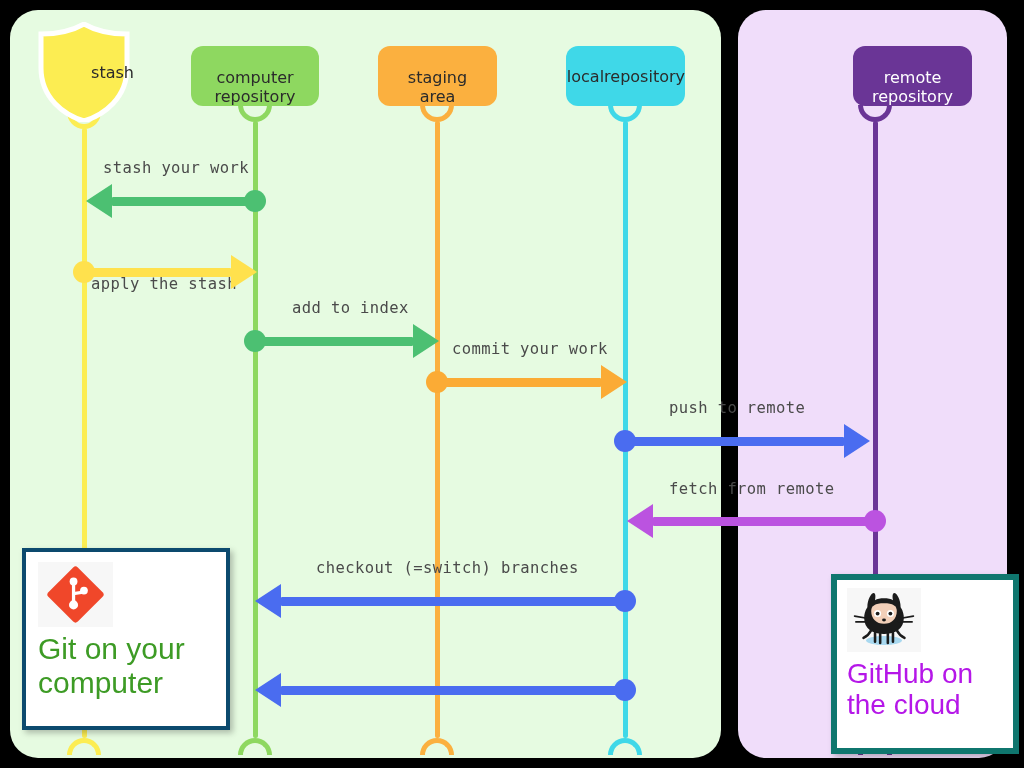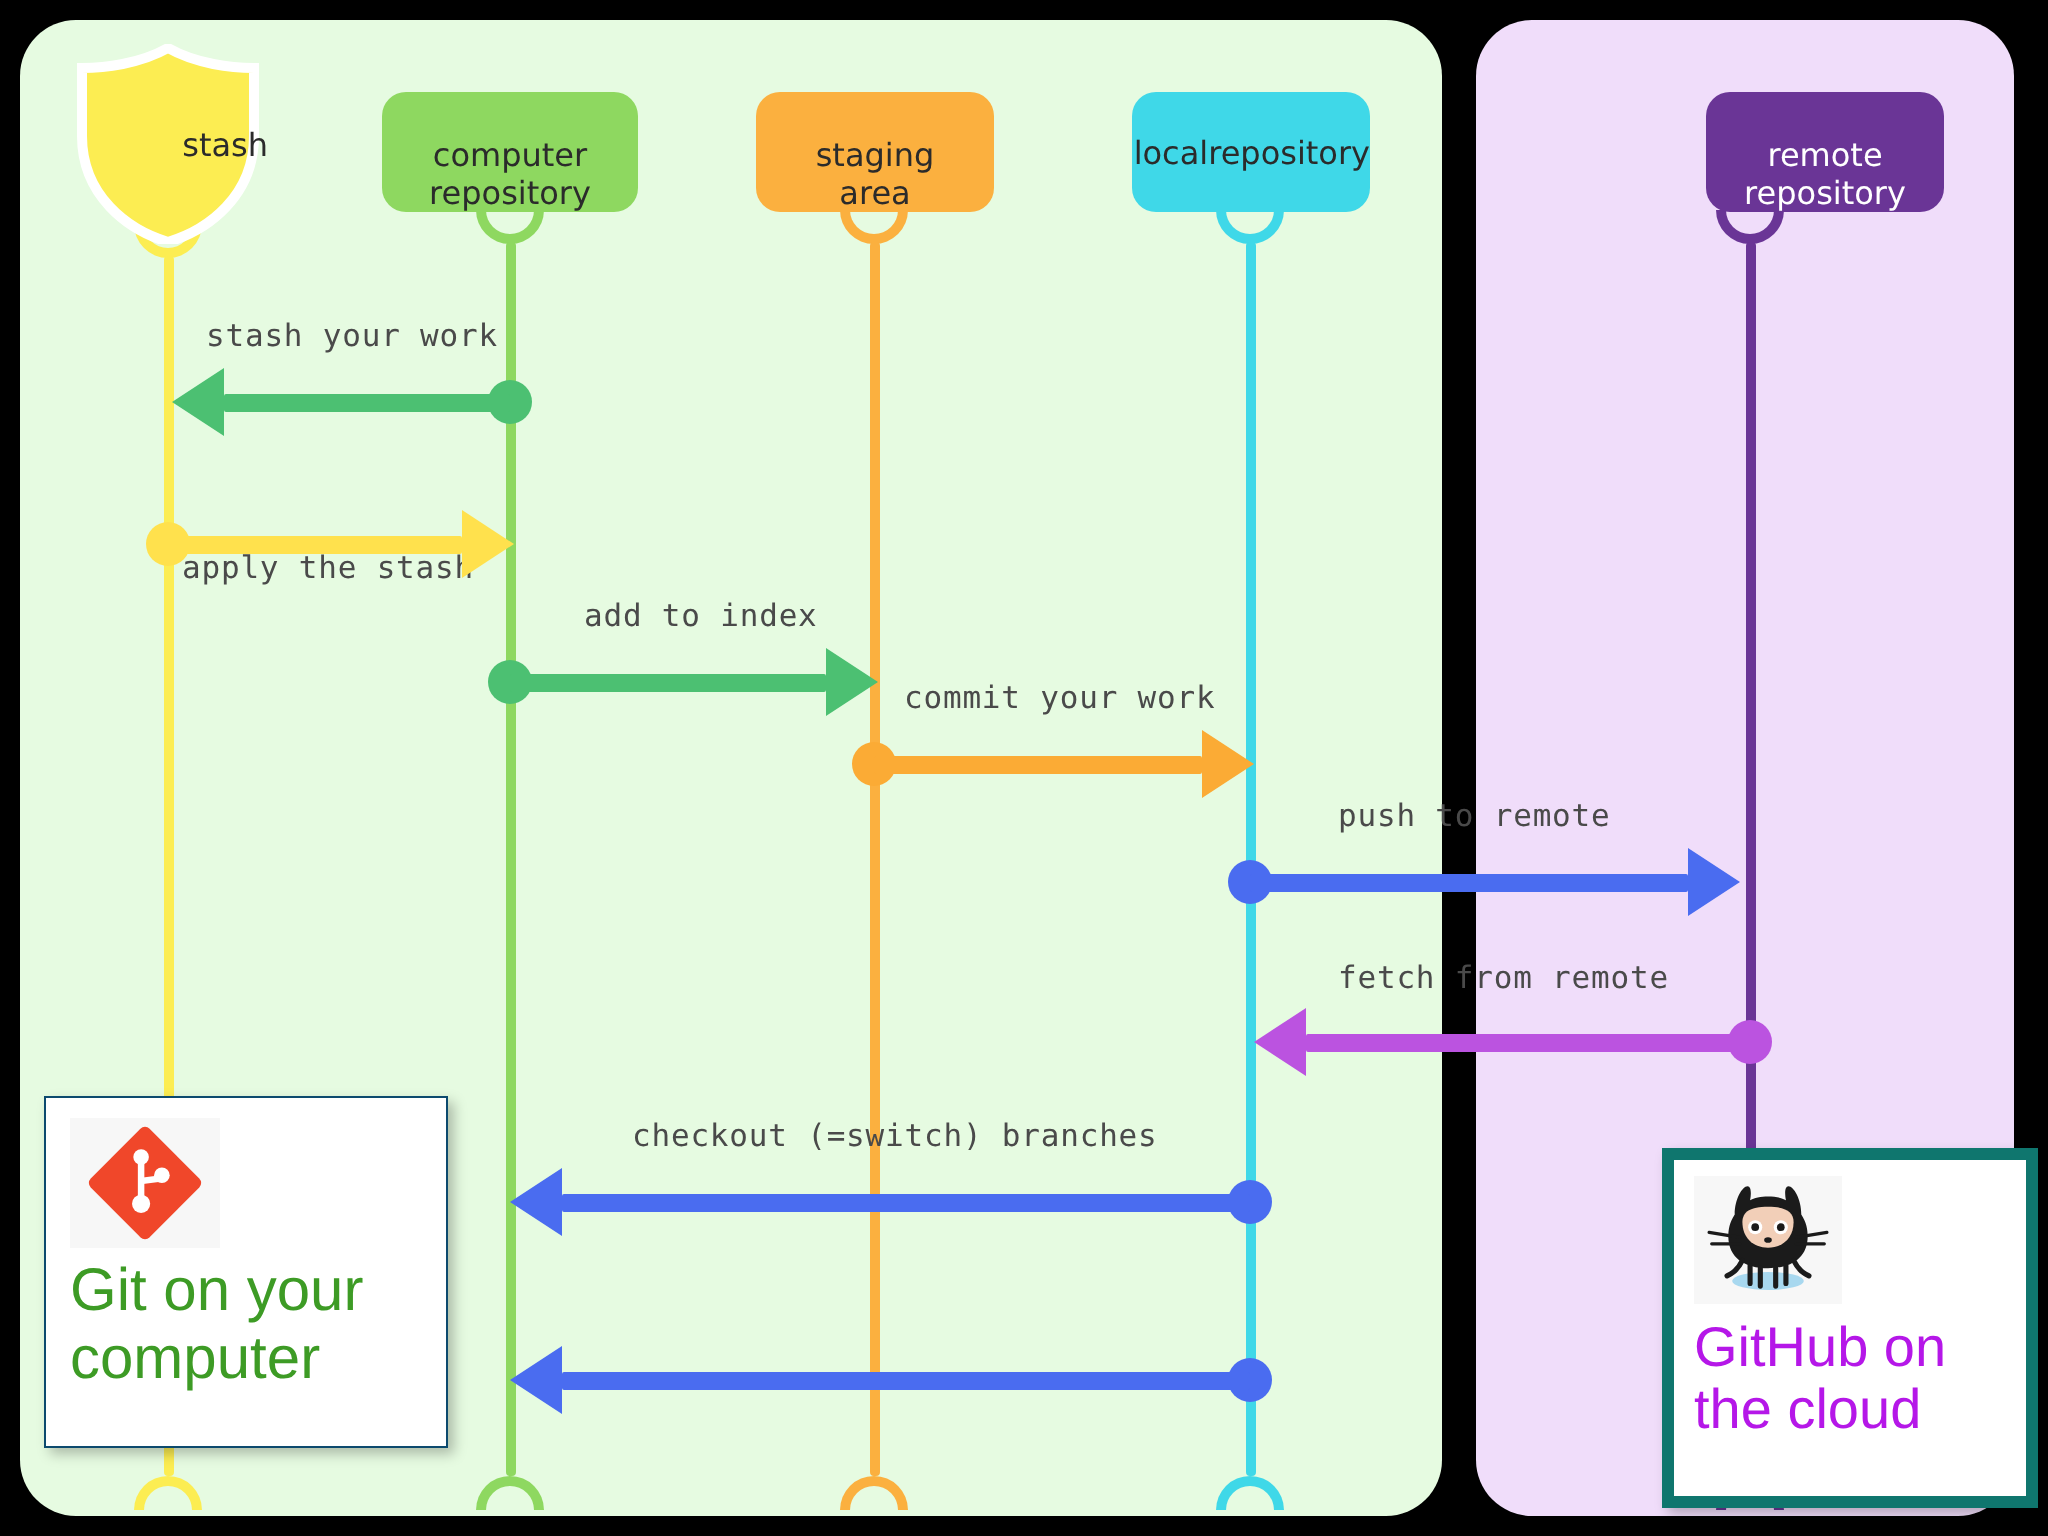--- a/index.html
+++ b/index.html
@@ -35,7 +35,7 @@
 
   
   .card{position:absolute;background:#ffffff;box-shadow:3px 3px 6px rgba(0,0,0,.25);}
-  #card-git{left:22px;top:548px;width:200px;height:174px;border:1px solid #0c4a6e;}
+  #card-git{left:22px;top:548px;width:200px;height:174px;border:4px solid #0c4a6e;}
   #card-github{left:831px;top:574px;width:176px;height:168px;border:6px solid #0f766e;}
   .card-logo{position:absolute;}
   .card-text{position:absolute;font-family:"Liberation Sans",sans-serif;font-weight:400;line-height:1.12;}

